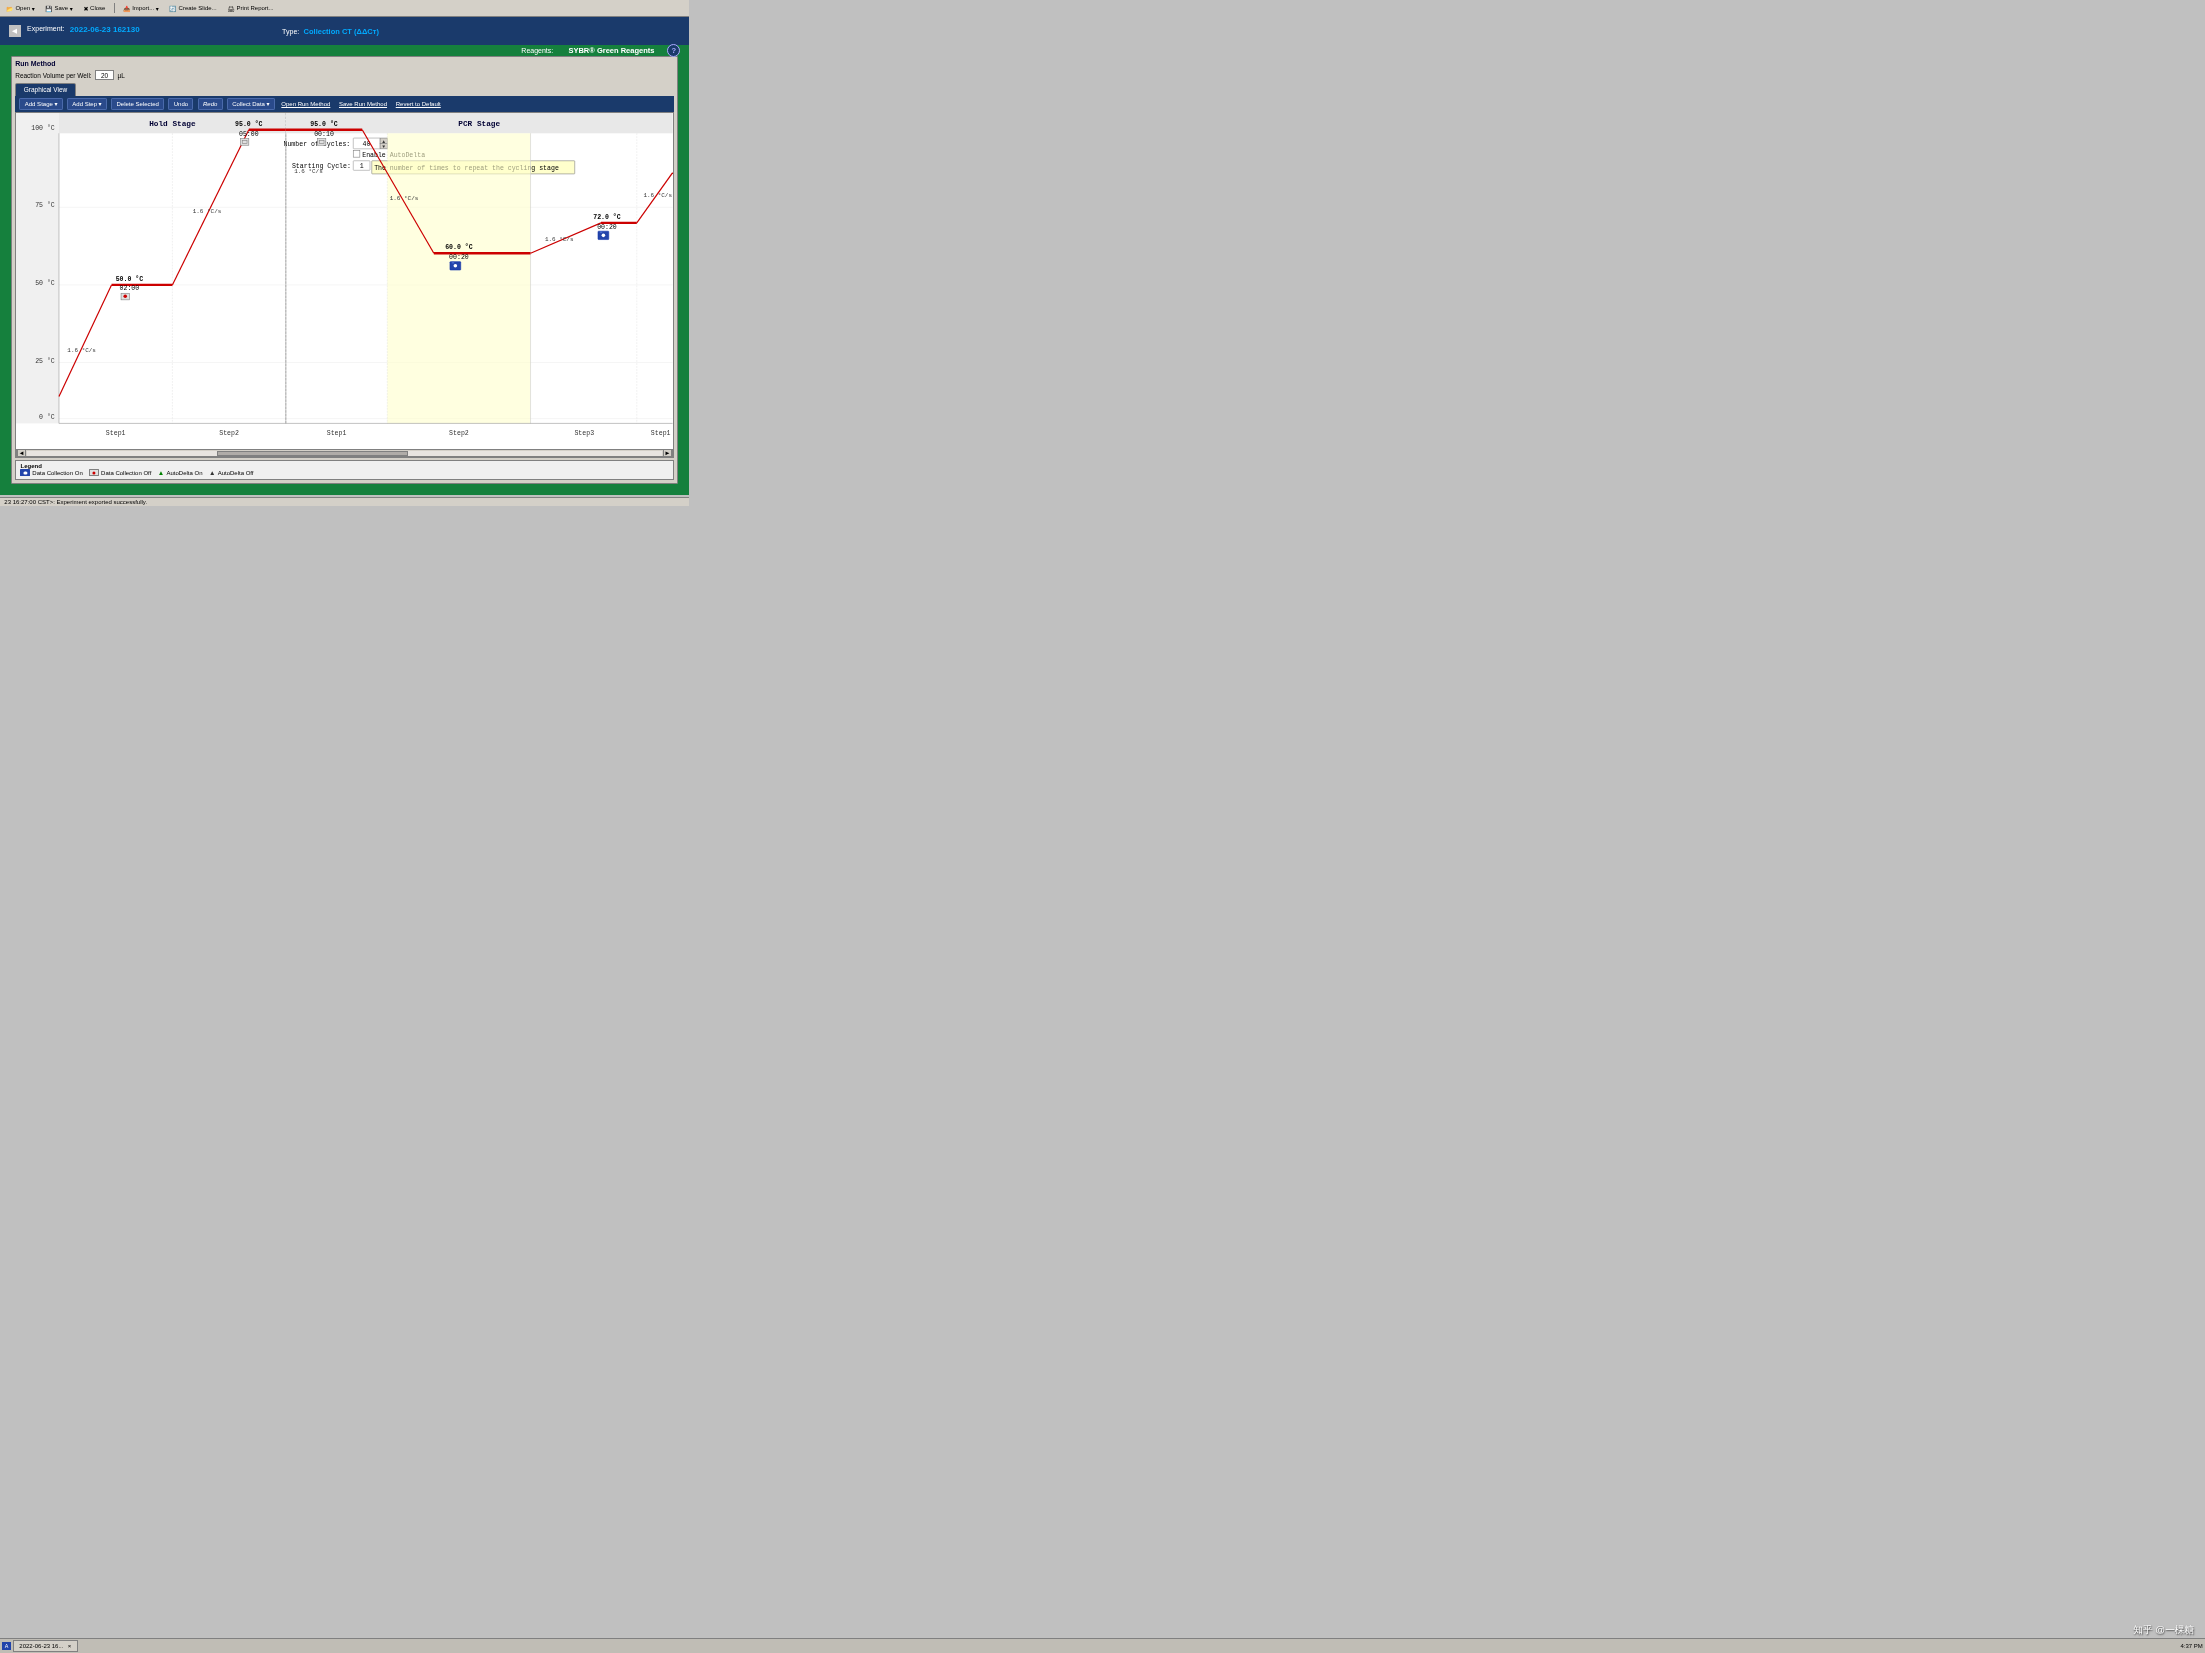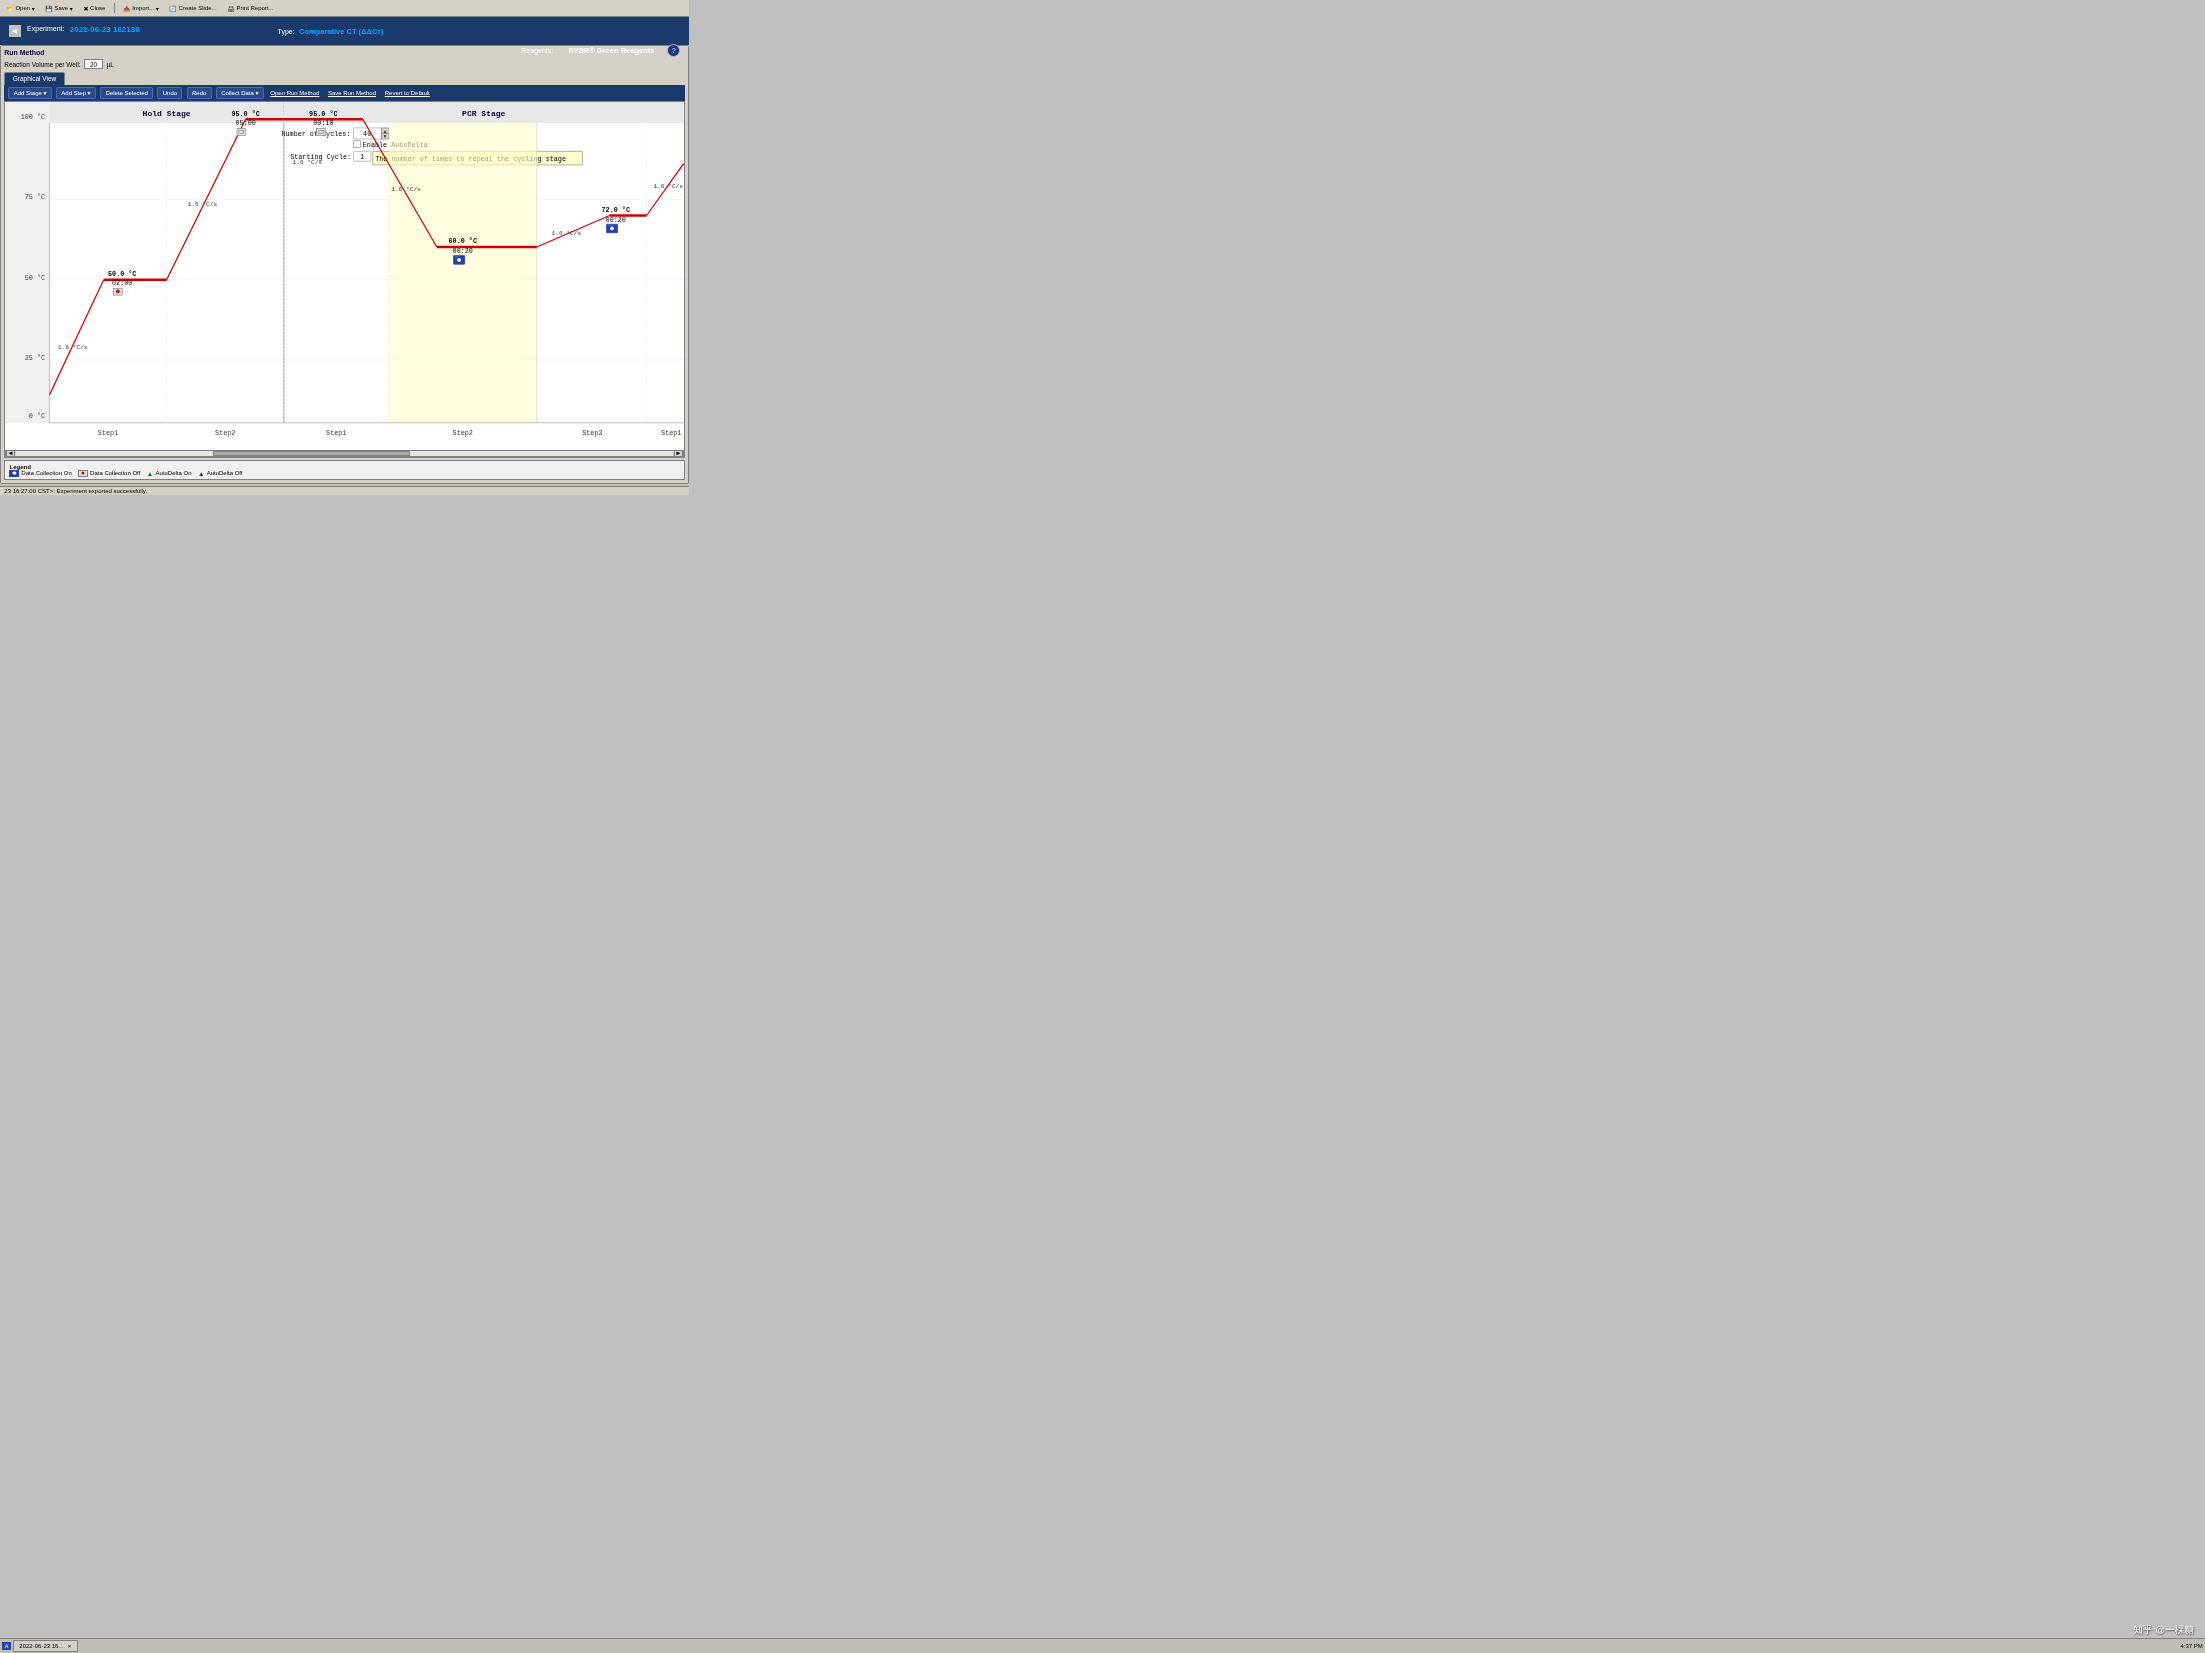--- a/index.html
+++ b/index.html
@@ -294,7 +294,7 @@
   </div>
   <div style="display:flex; align-items:center; gap:2.2px;">
     <span class="type-label">Type:</span>
-    <span class="type-value">Comparative CT (ΔΔCт)</span>
+    <span class="type-value">Collection CT (ΔΔCт)</span>
   </div>
   <div style="display:flex; align-items:center; gap:13px;margin-top:39px;">
     <span class="reagents-label">Reagents:</span>

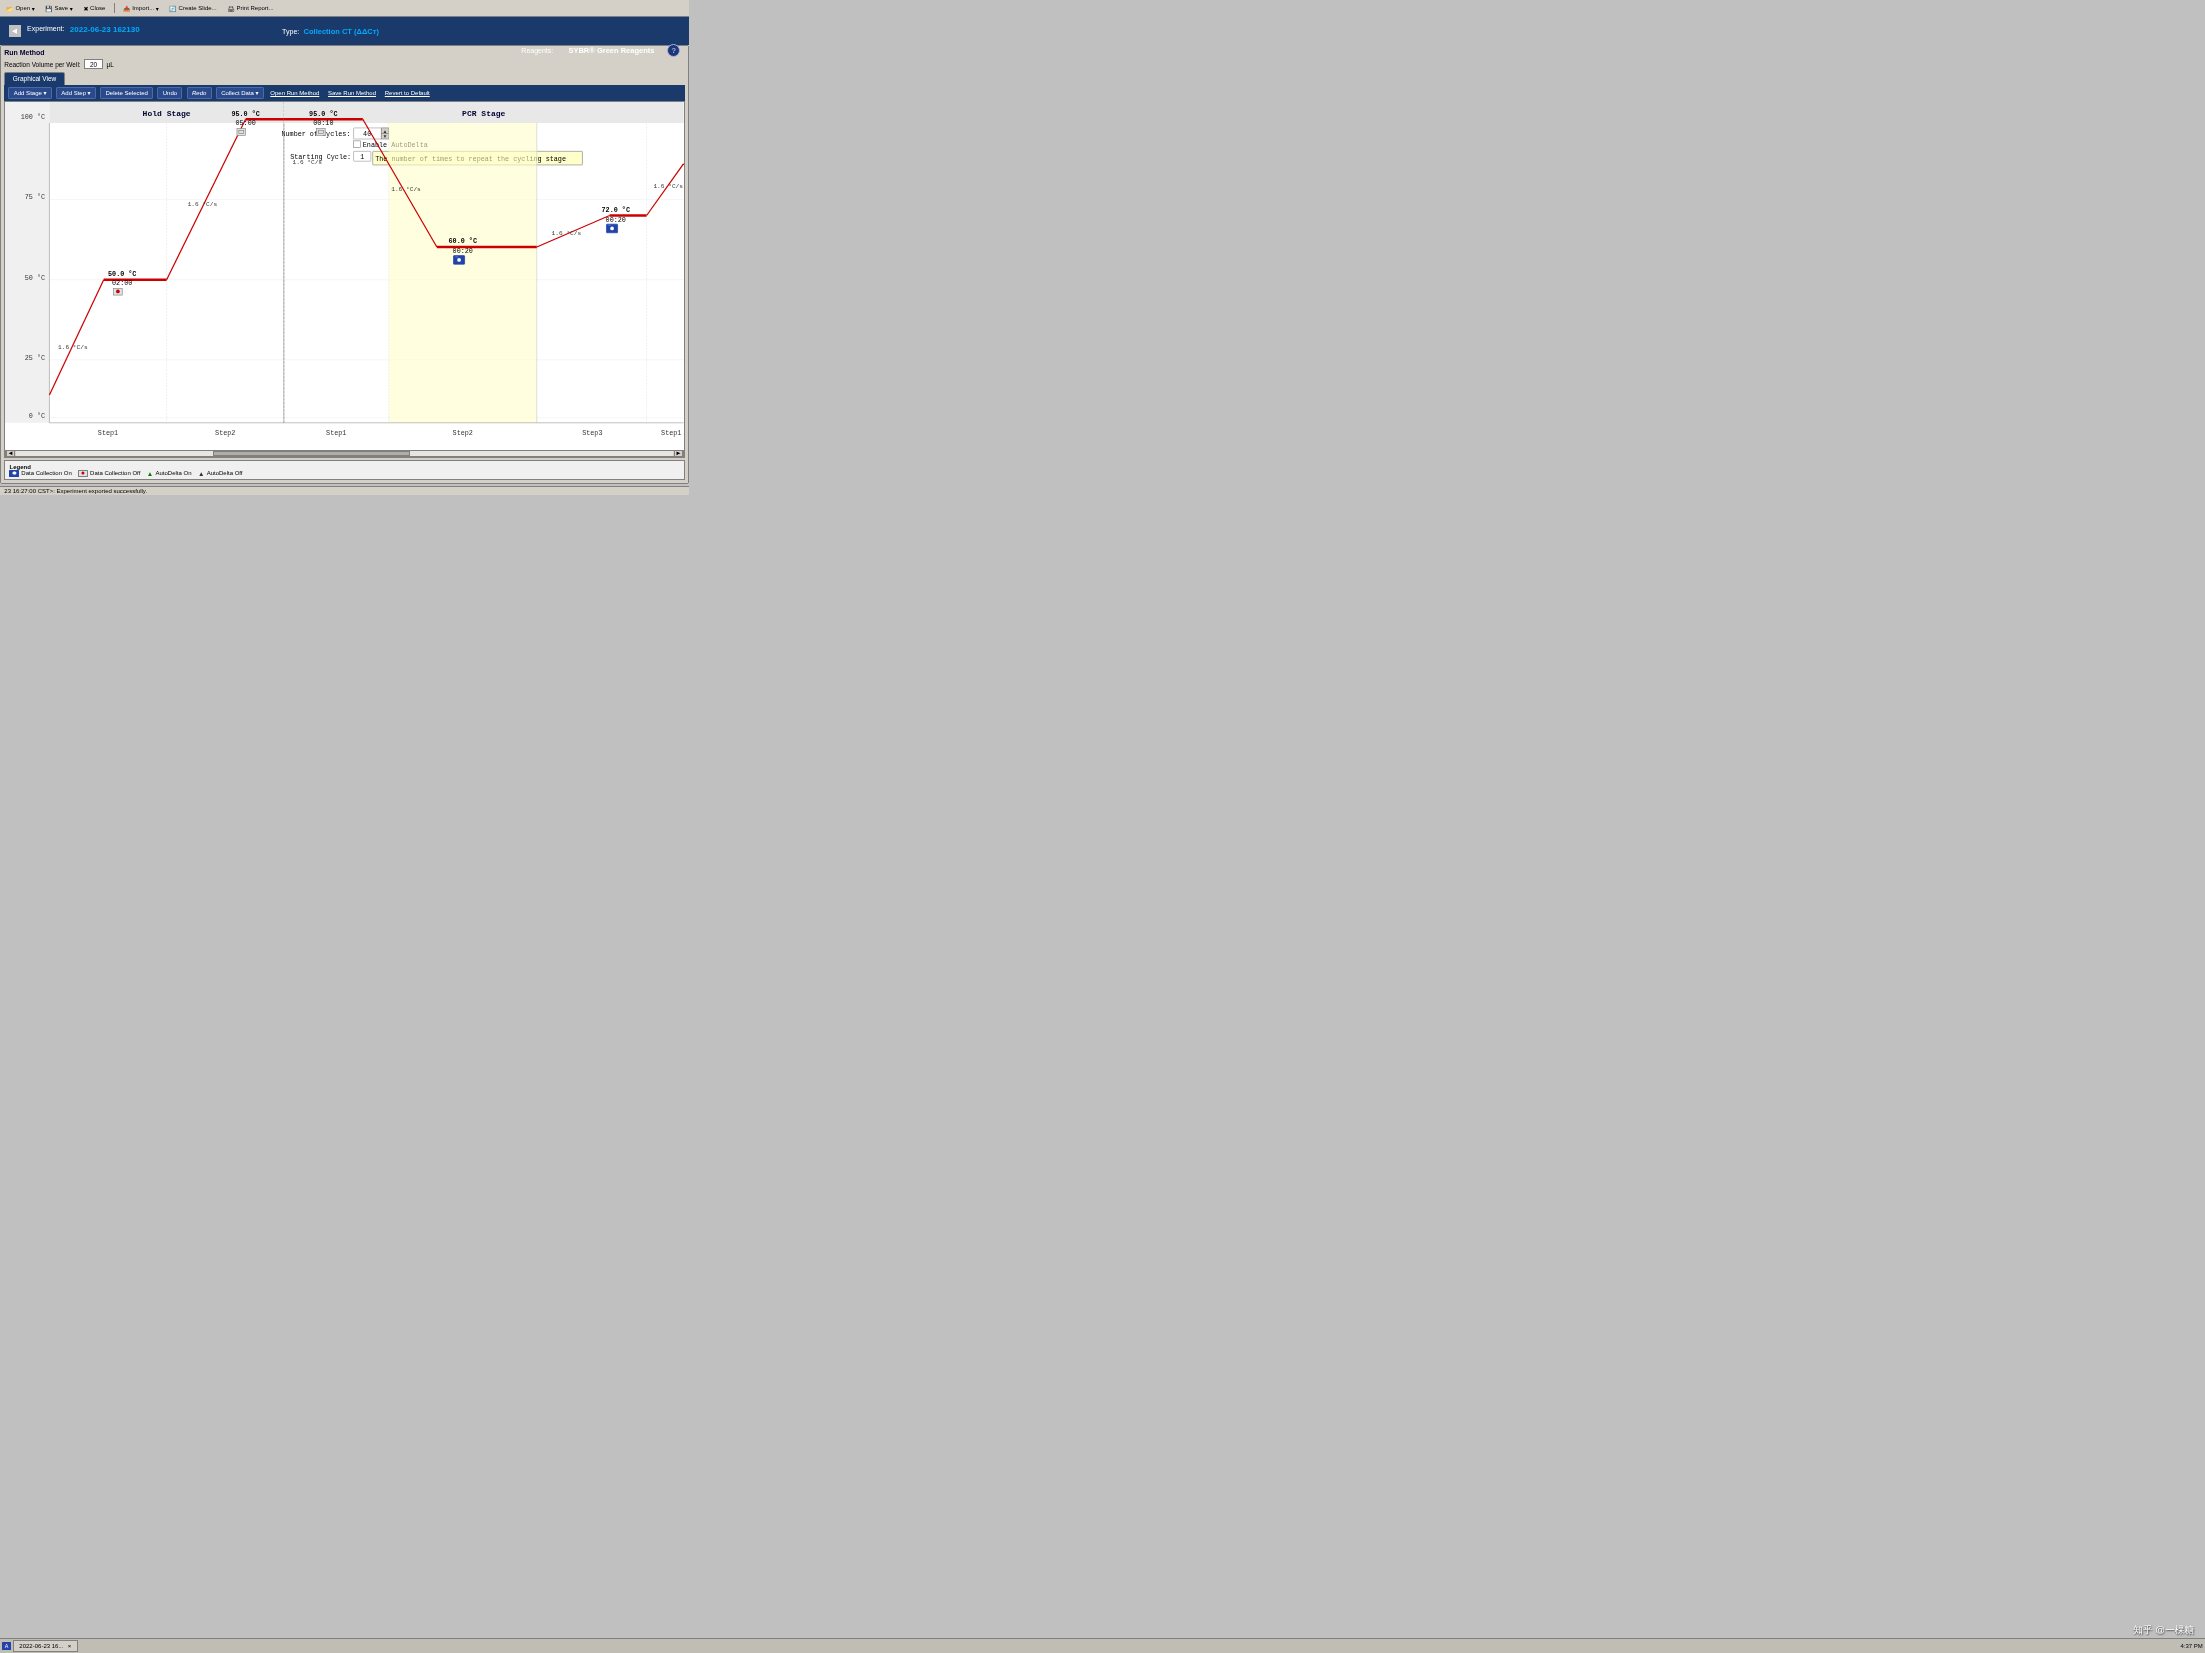--- a/index.html
+++ b/index.html
@@ -63,9 +63,9 @@
 
     
     #main {
-      background: #ffffff;
+      background: #15803d;
       margin: 0;
-      padding: 0;
+      padding: 11px;
     }
 
     

